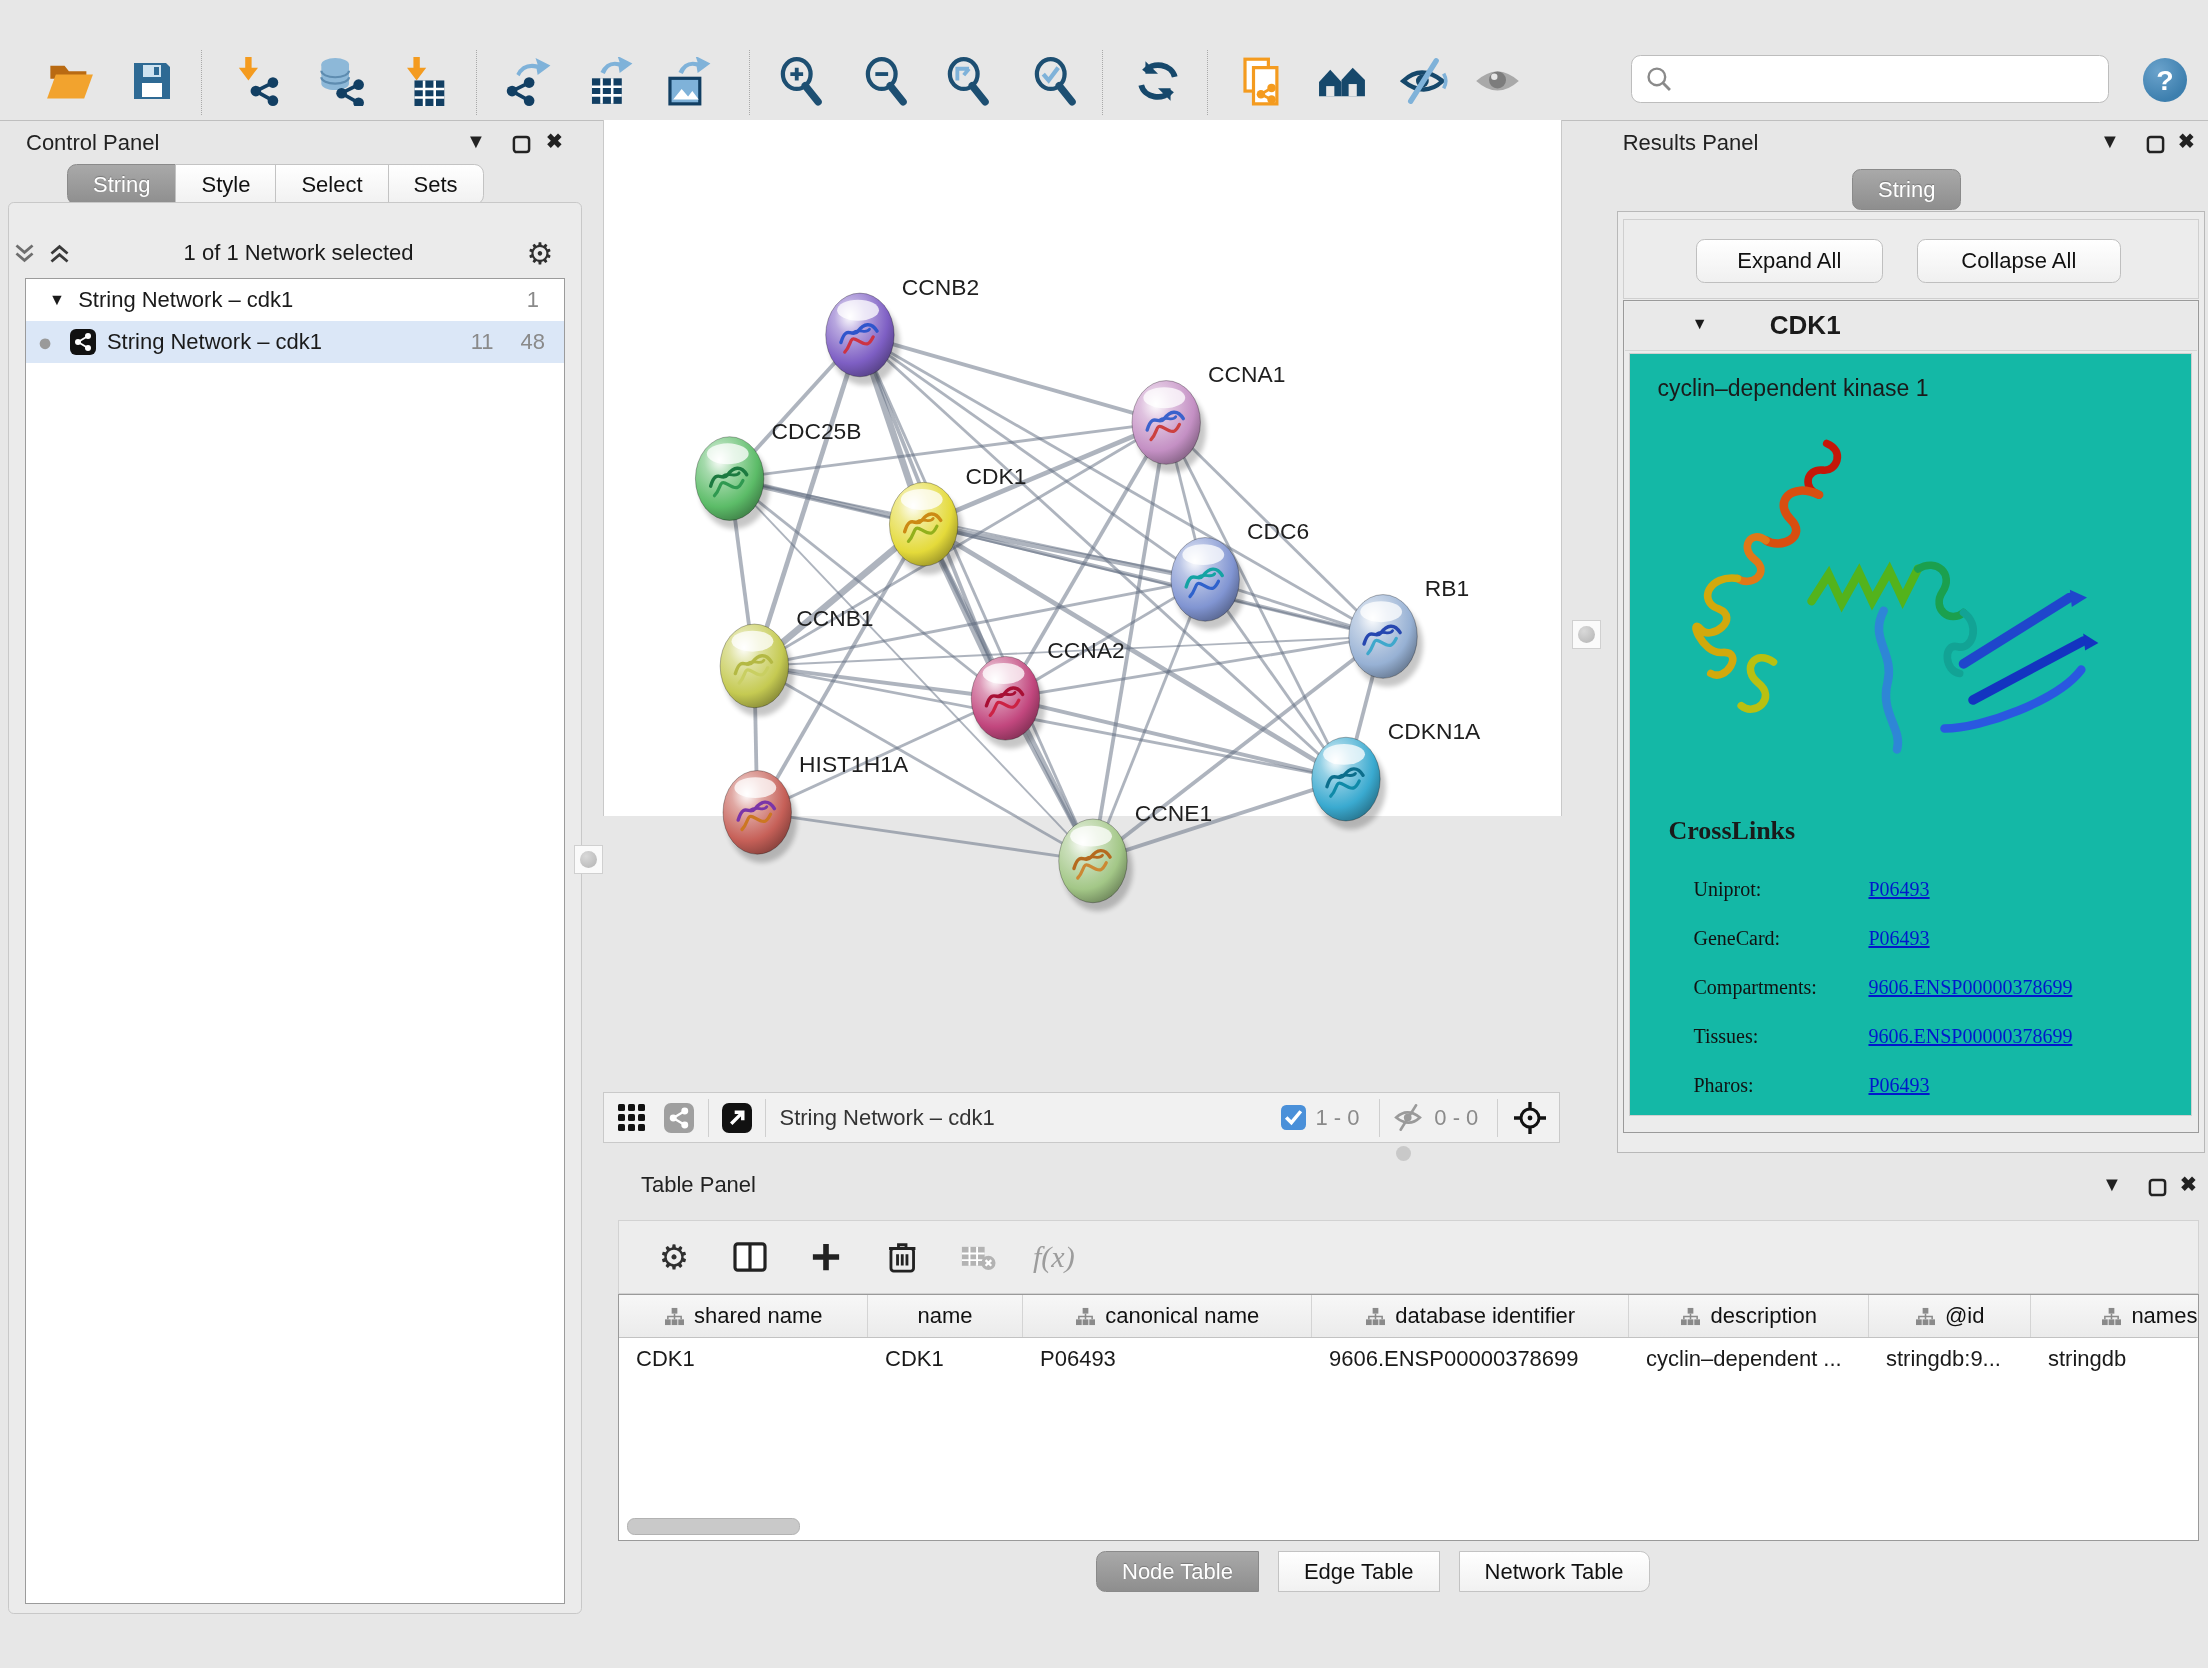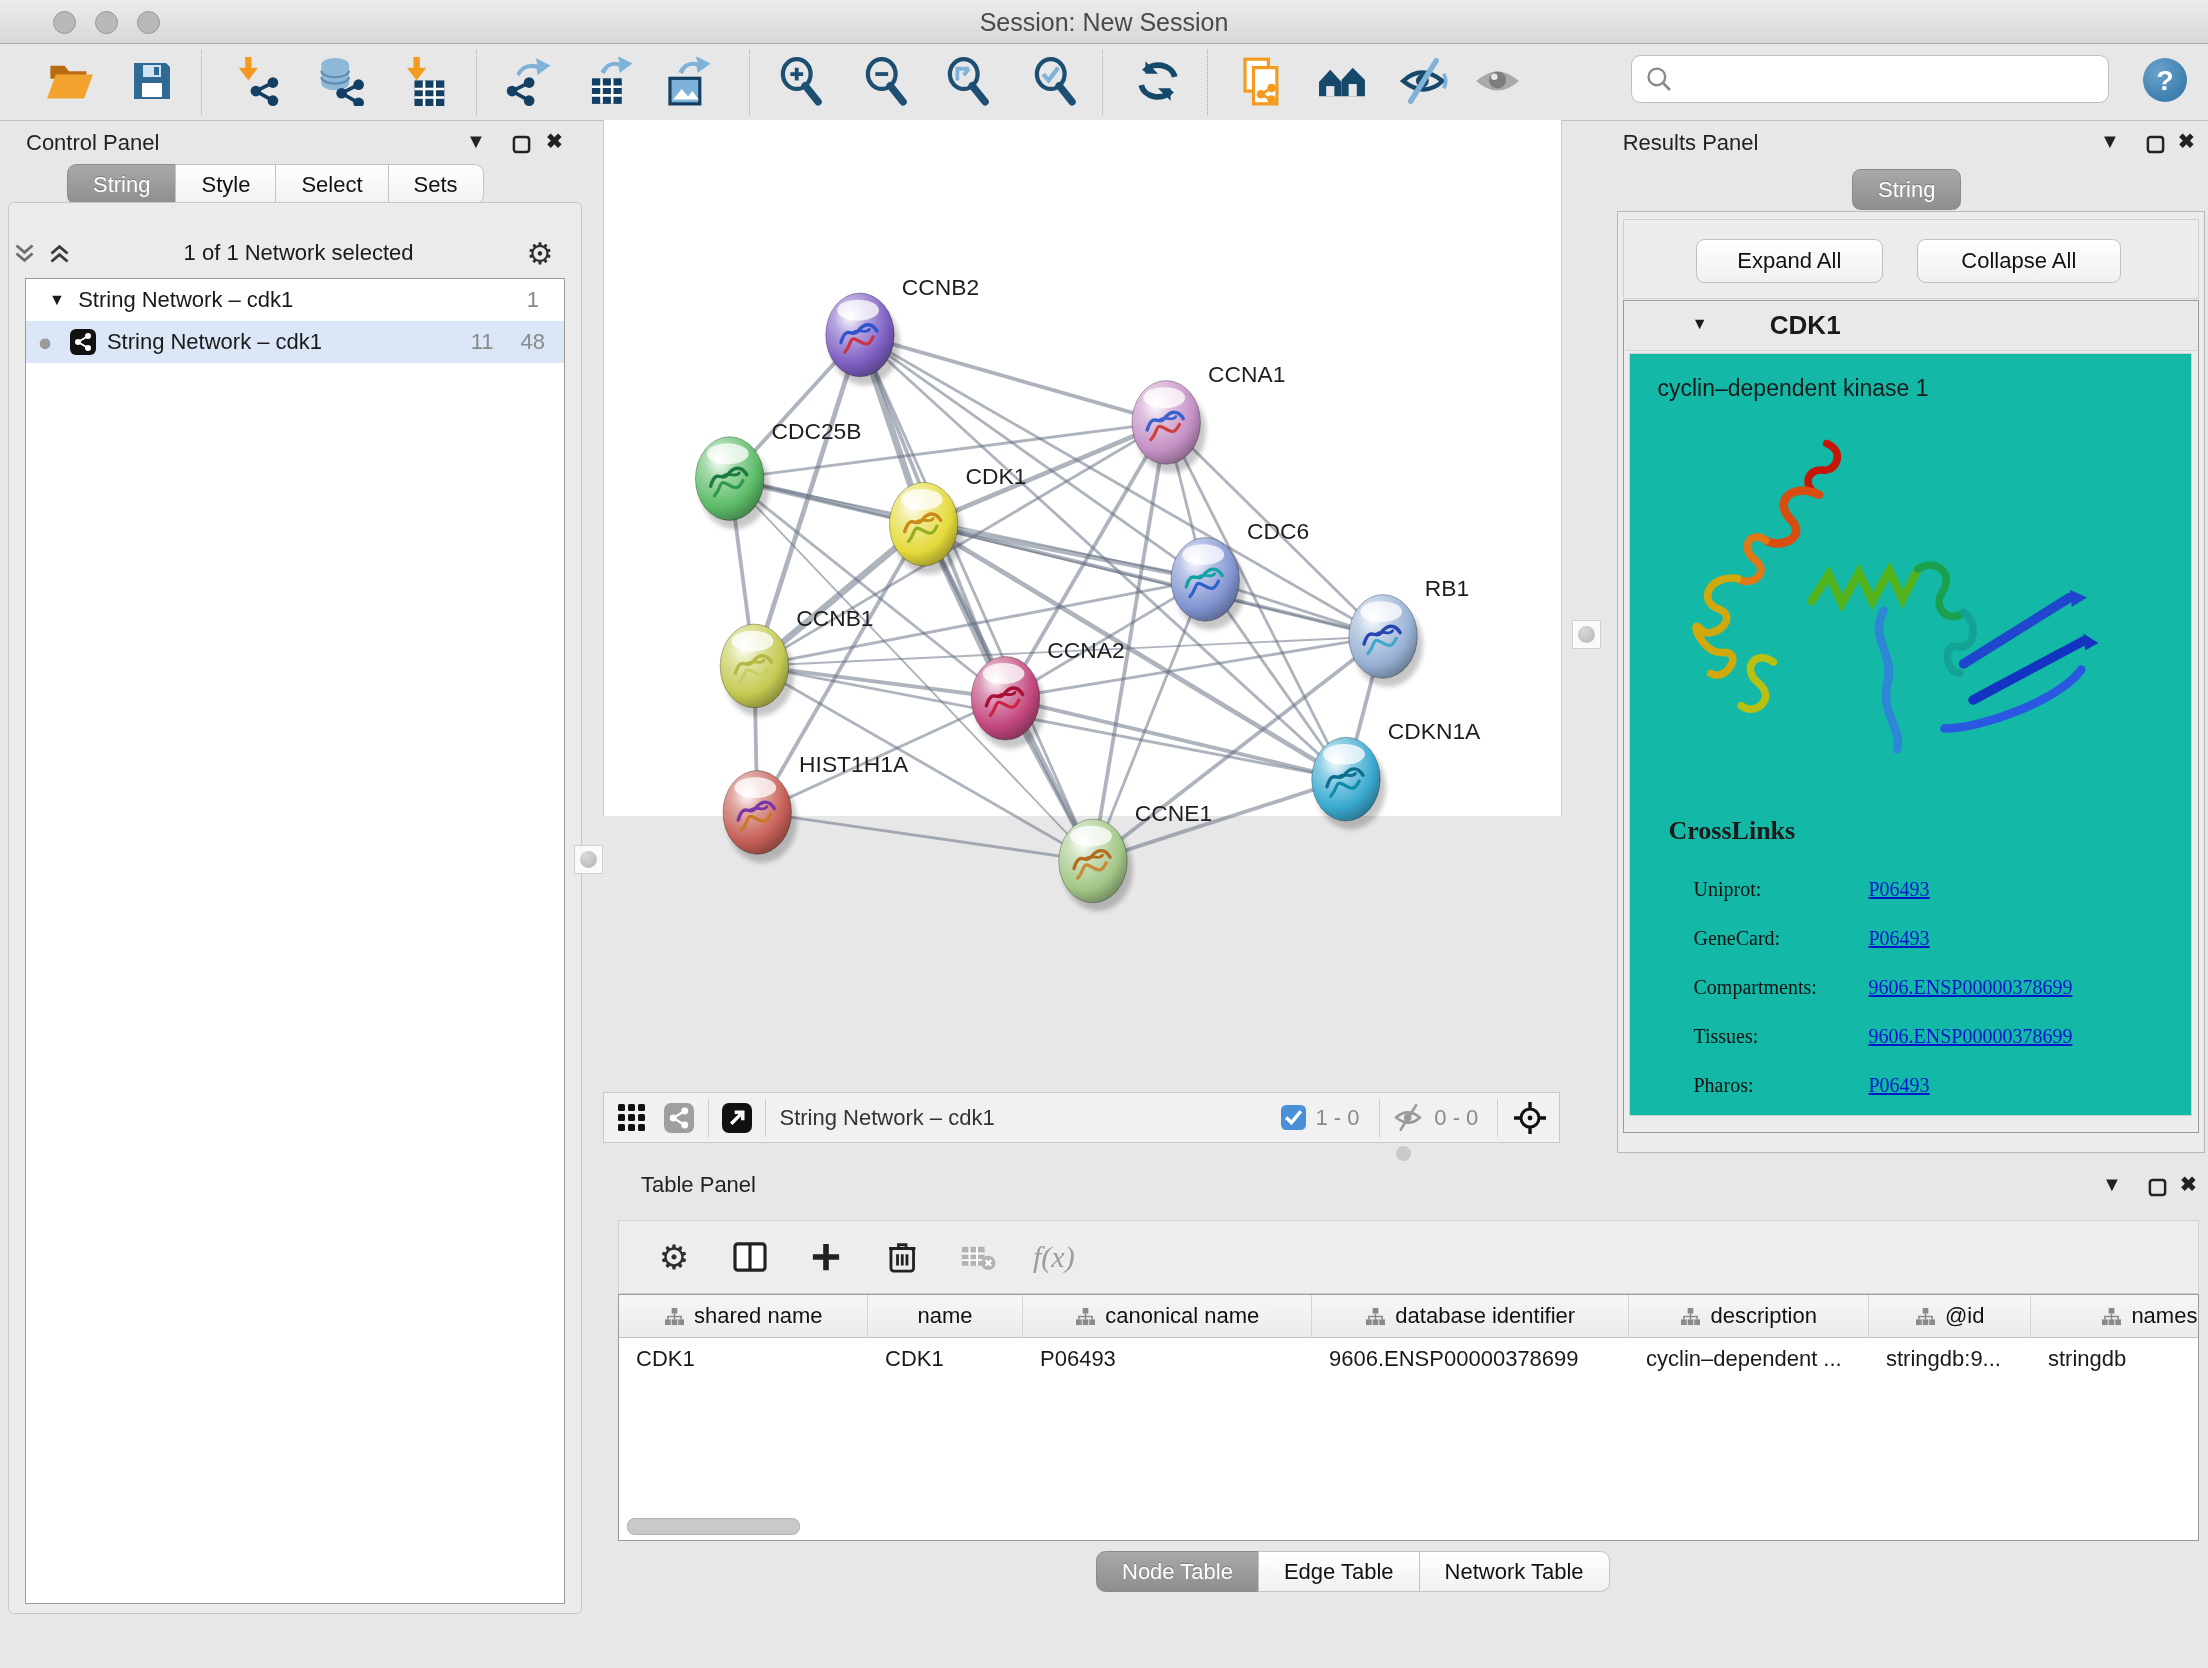--- a/index.html
+++ b/index.html
@@ -107,12 +107,6 @@
 
 <div class="window">
 
-  <div class="titlebar">
-    <div class="tlight" style="left:53px"></div>
-    <div class="tlight" style="left:95px"></div>
-    <div class="tlight" style="left:137px"></div>
-    <div class="wintitle">Session: New Session</div>
-  </div>
 
   <div class="toolbar">
     <div class="tbtn" style="left:42px">

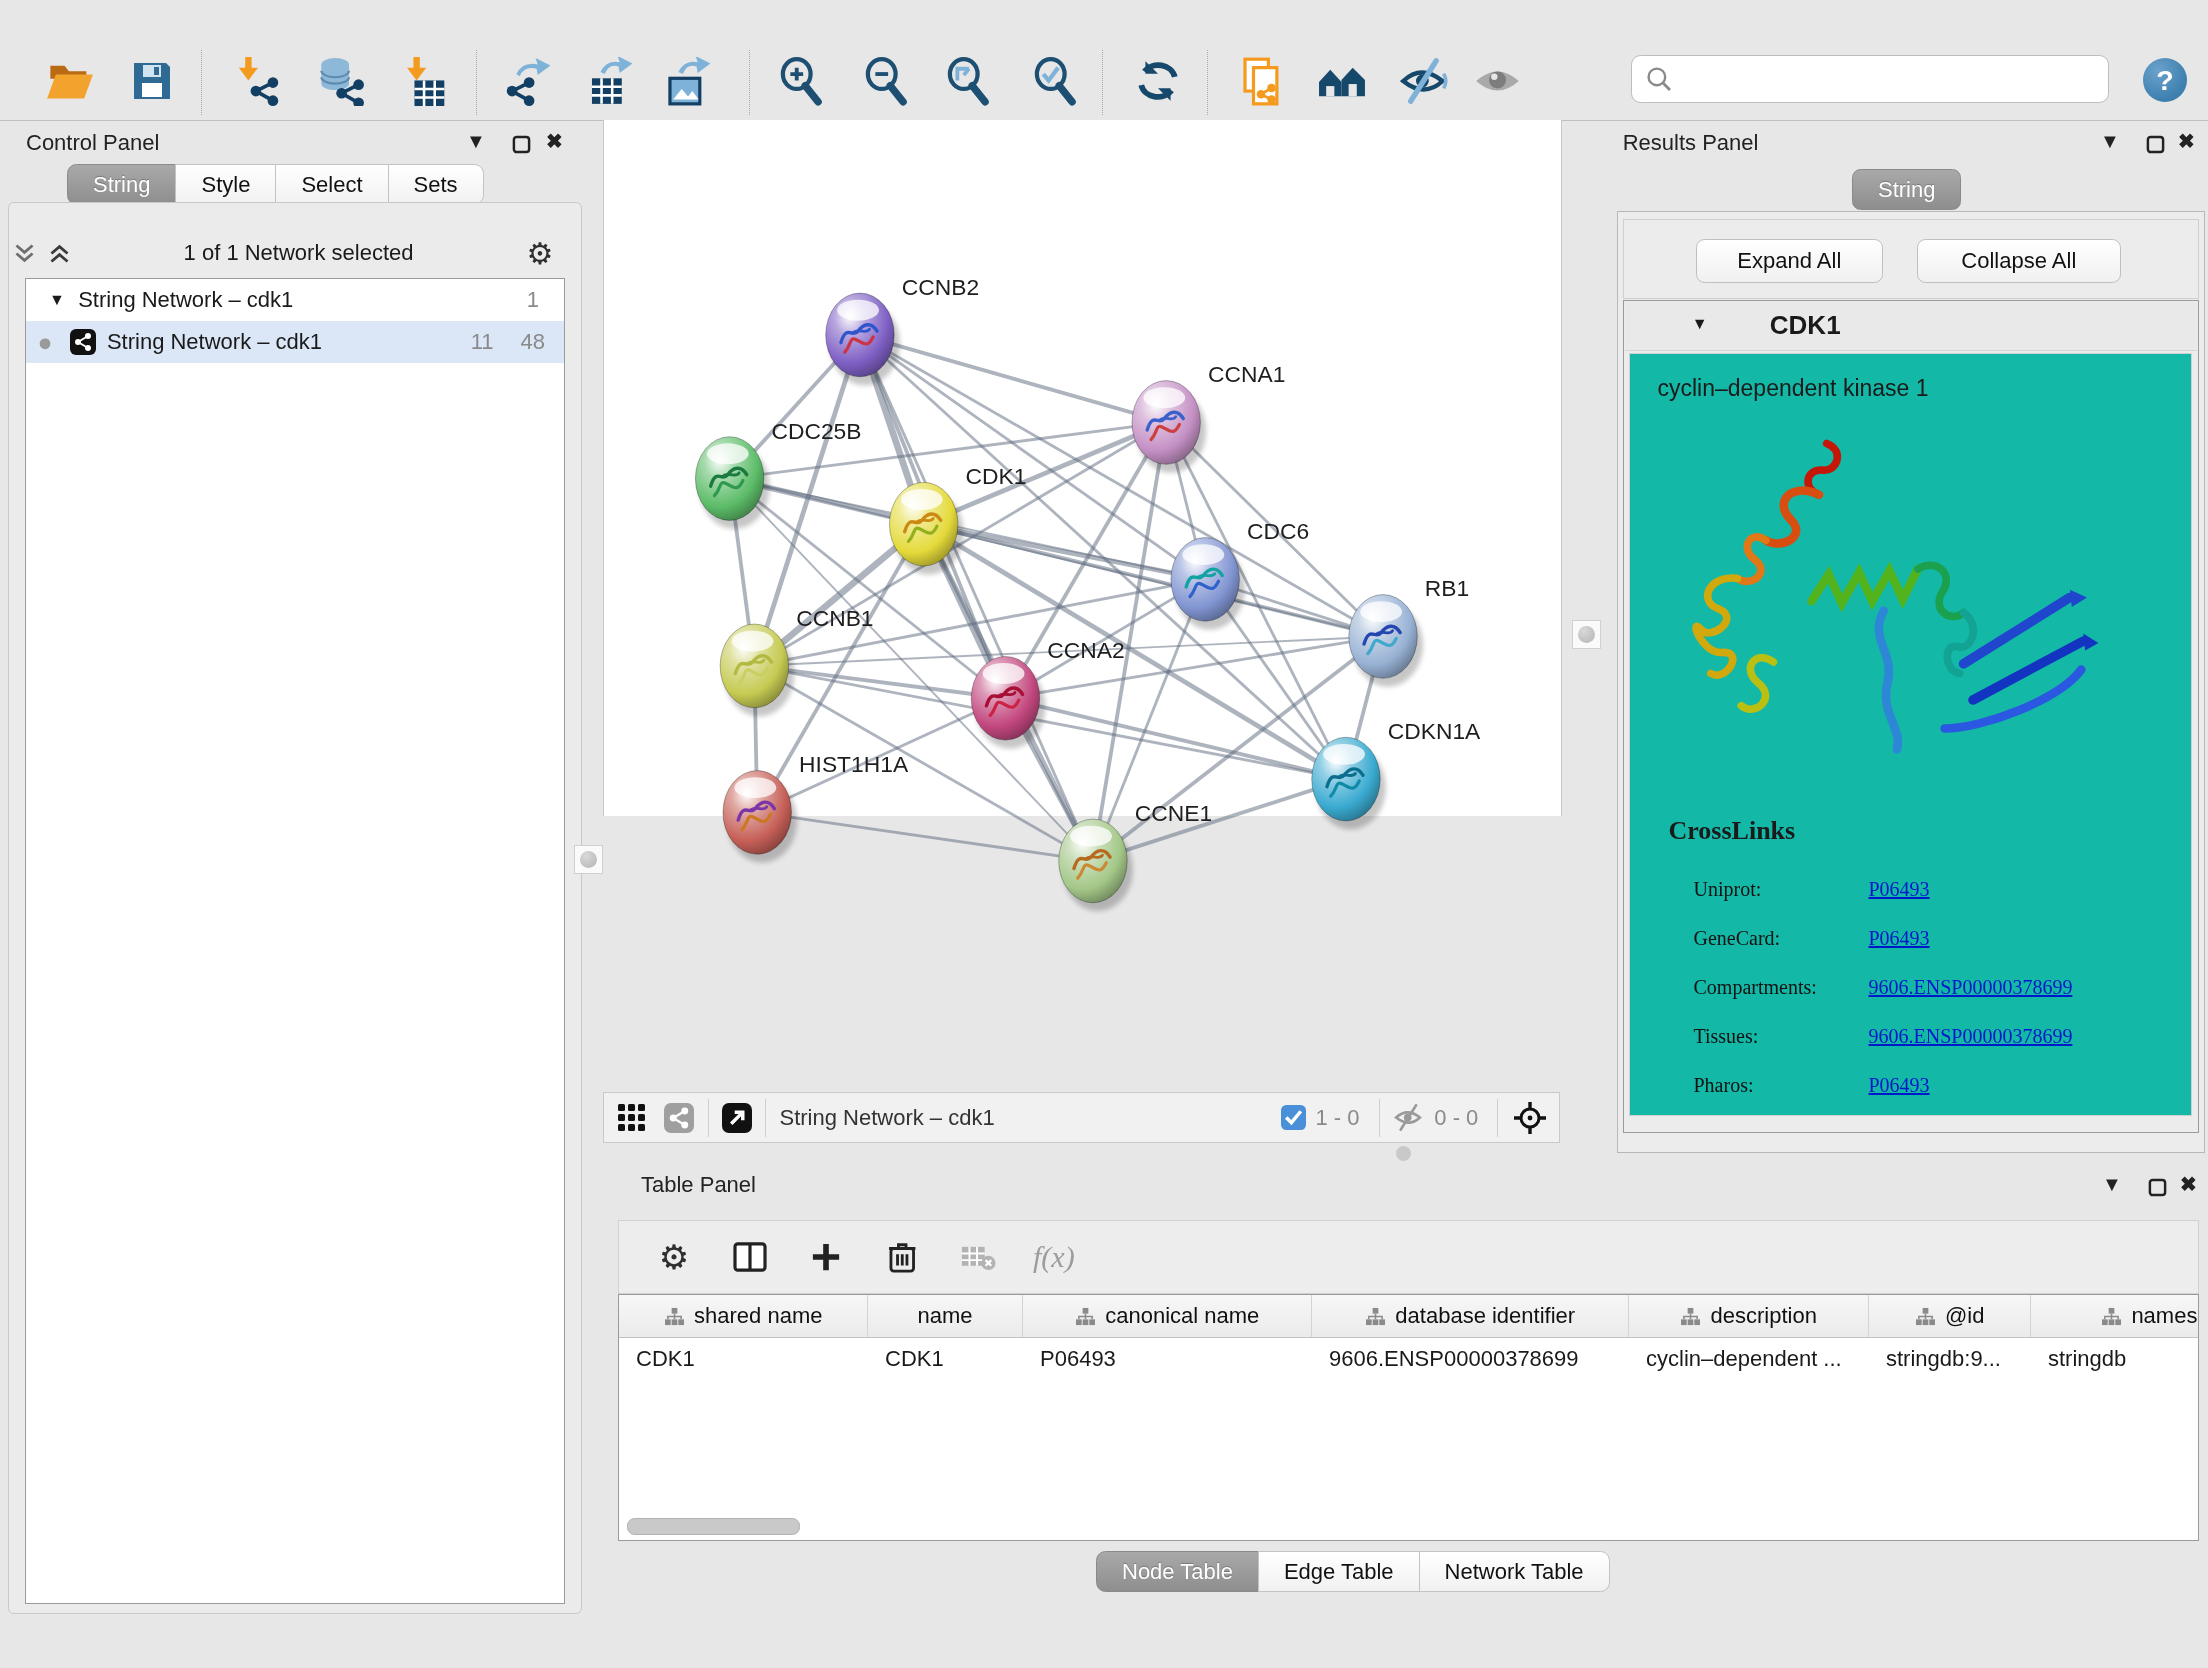--- a/index.html
+++ b/index.html
@@ -91,7 +91,7 @@
     white-space:nowrap;}
   .hscroll{position:absolute;left:7.6px;bottom:4.8px;width:171px;height:15px;border-radius:7.6px;
     background:#c9c9c9;border:1px solid #b2b2b2;}
-  .bottabs{position:absolute;left:493px;top:398px;}
+  .bottabs{position:absolute;left:493px;top:398px;gap:20px;}
   
   .statusbar{position:absolute;left:0;top:1612px;width:2208px;height:56px;background:#e7e7e7;
     border-top:1px solid #c2c2c2;}

